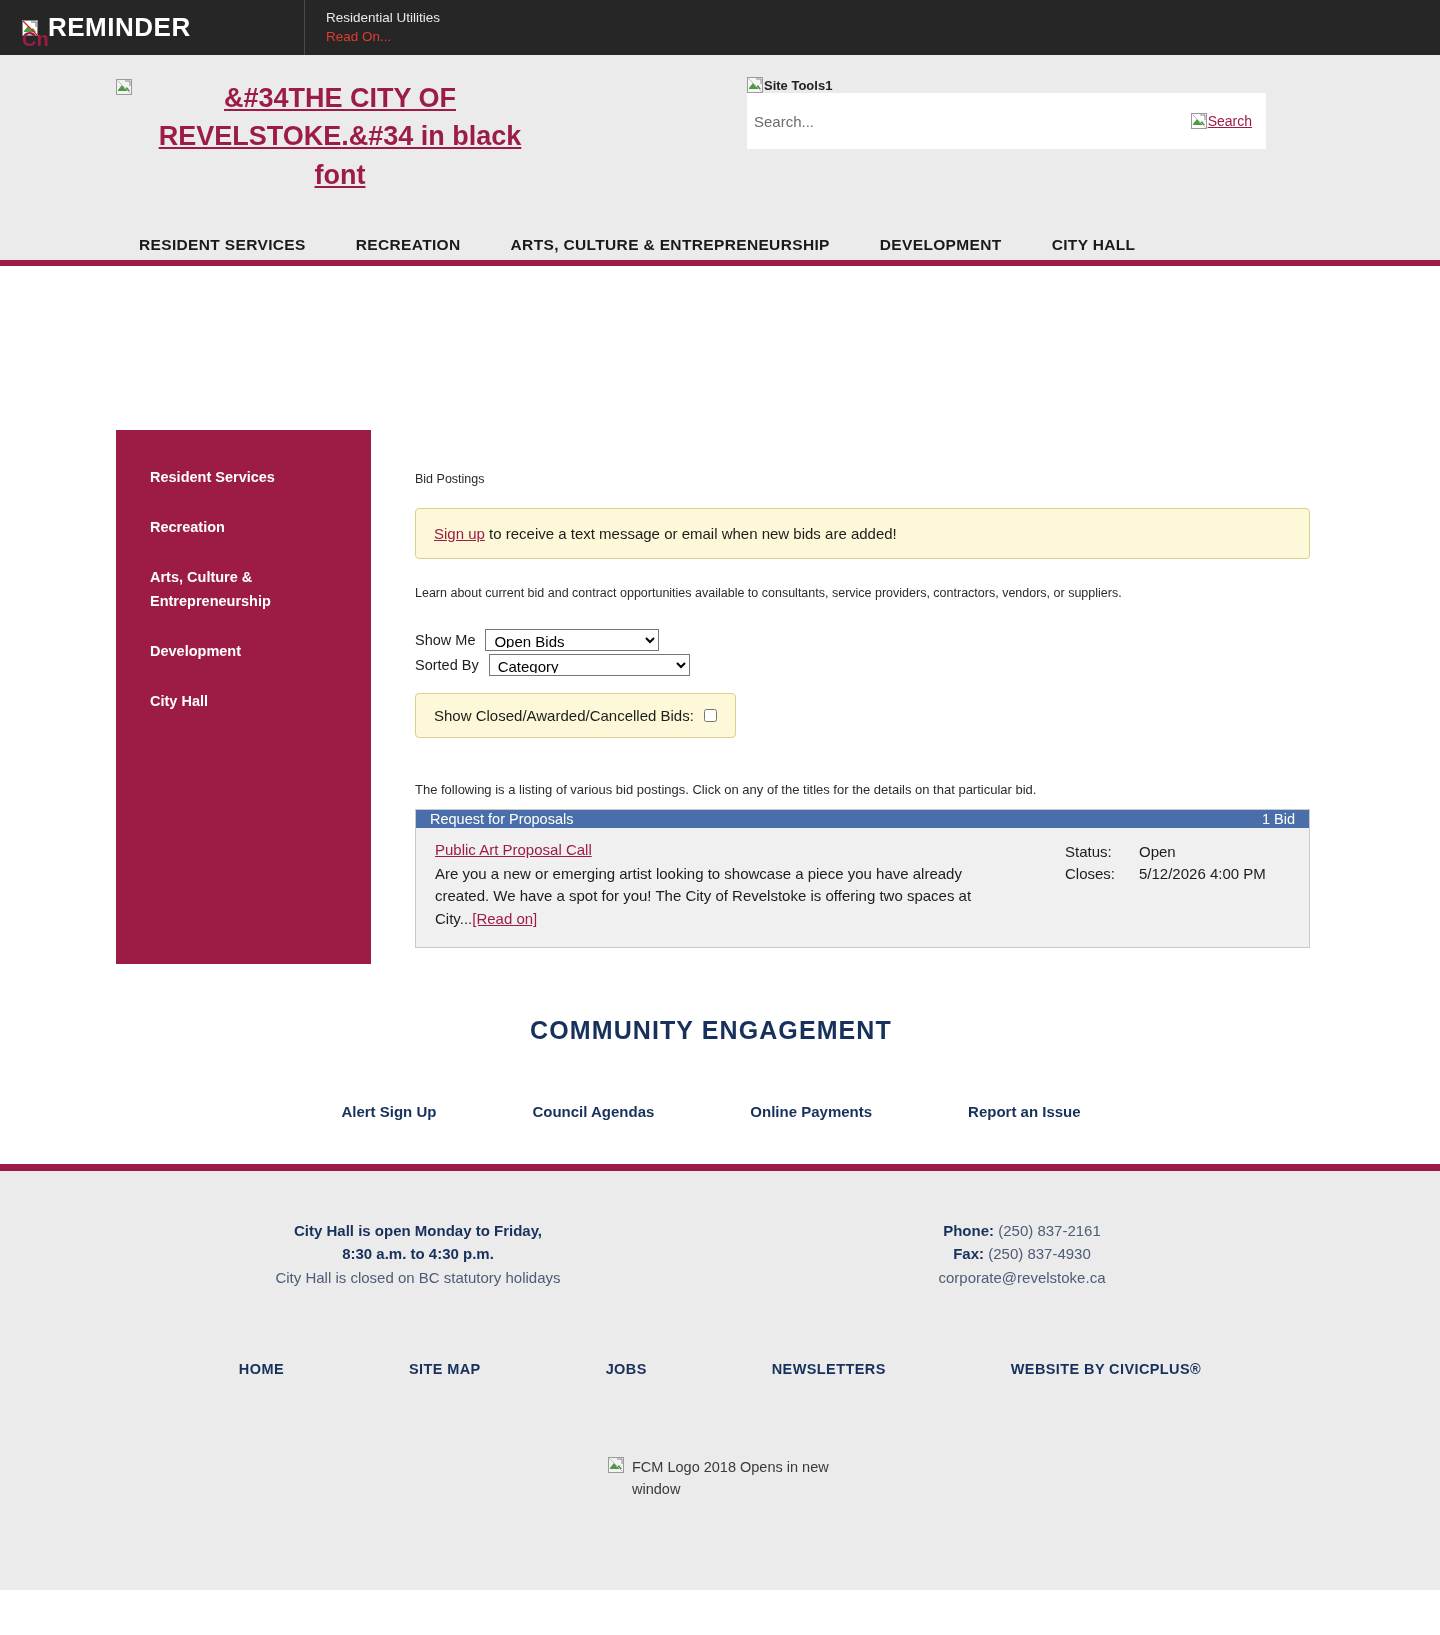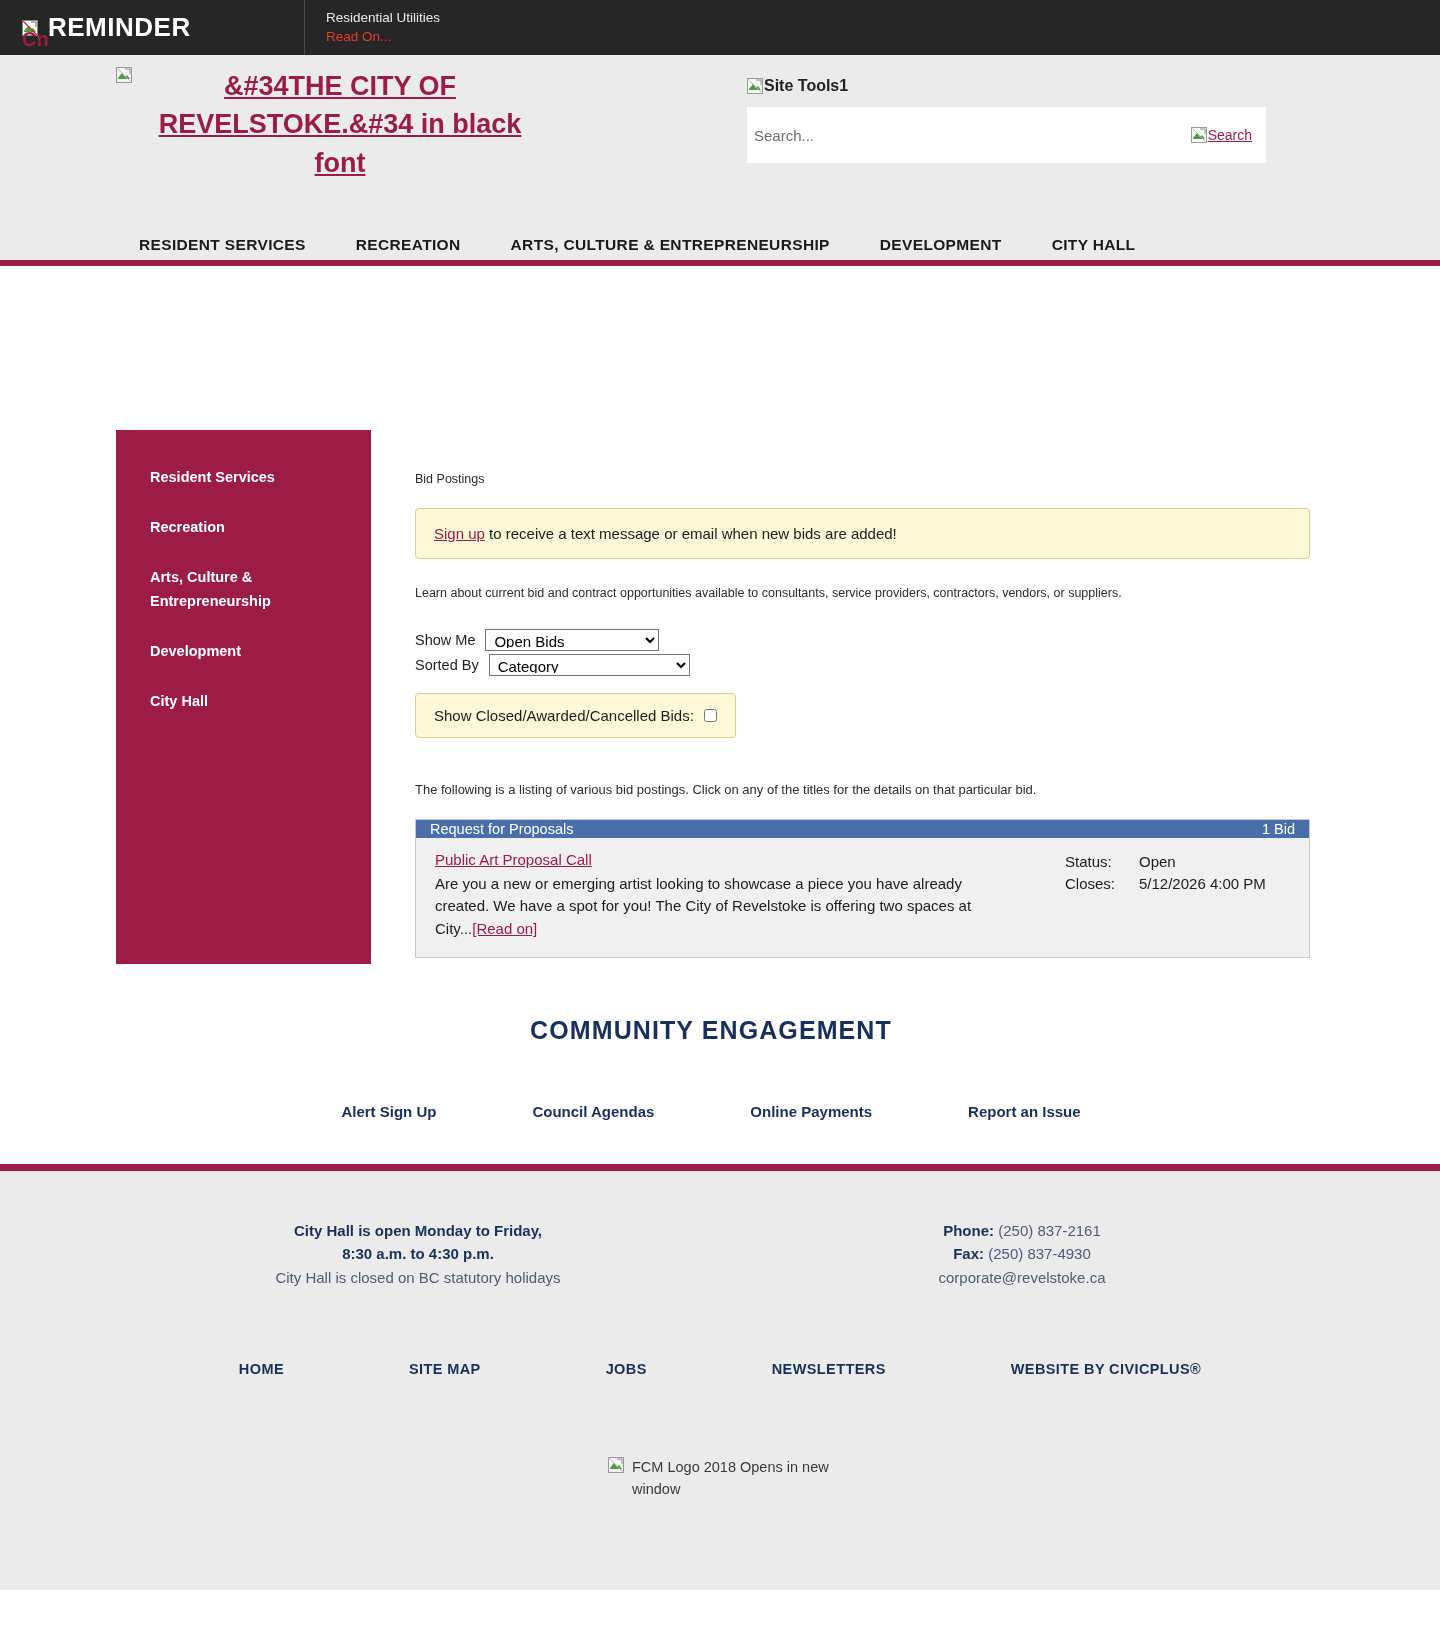--- a/index.html
+++ b/index.html
@@ -69,7 +69,7 @@
   .logo-block {
     position:absolute;
     left:116px;
-    top:12px;
+    top:24px;
     width:410px;
     text-align:center;
   }

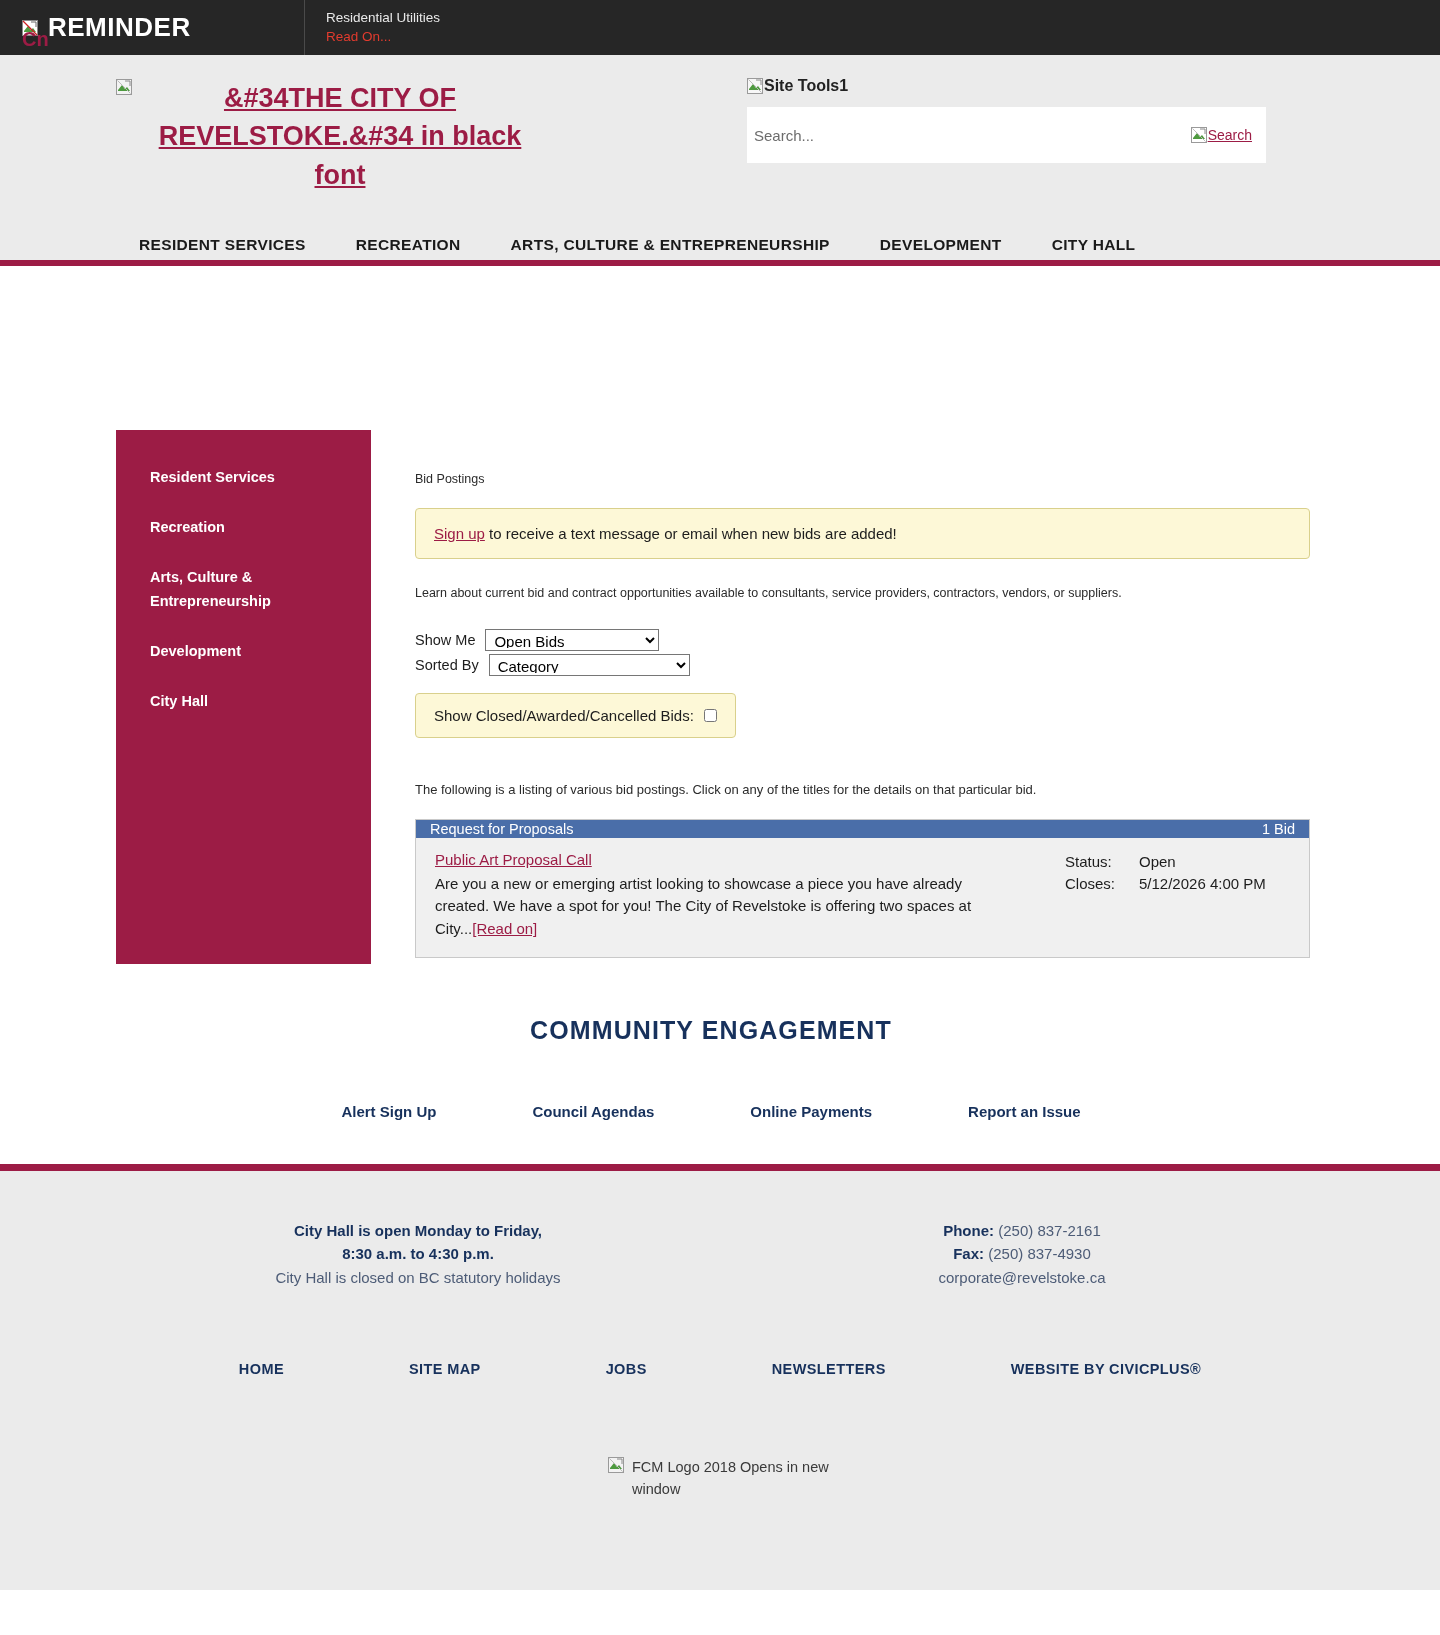--- a/index.html
+++ b/index.html
@@ -91,13 +91,13 @@
     width:519px;
   }
   .sitetools-label {
-    font-size:16px;
+    font-size:13px;
     font-weight:bold;
     color:#222;
     display:flex;
     align-items:center;
     gap:1px;
-    margin-bottom:12px;
+    margin-bottom:0;
   }
   .search-wrap {
     background:#ffffff;

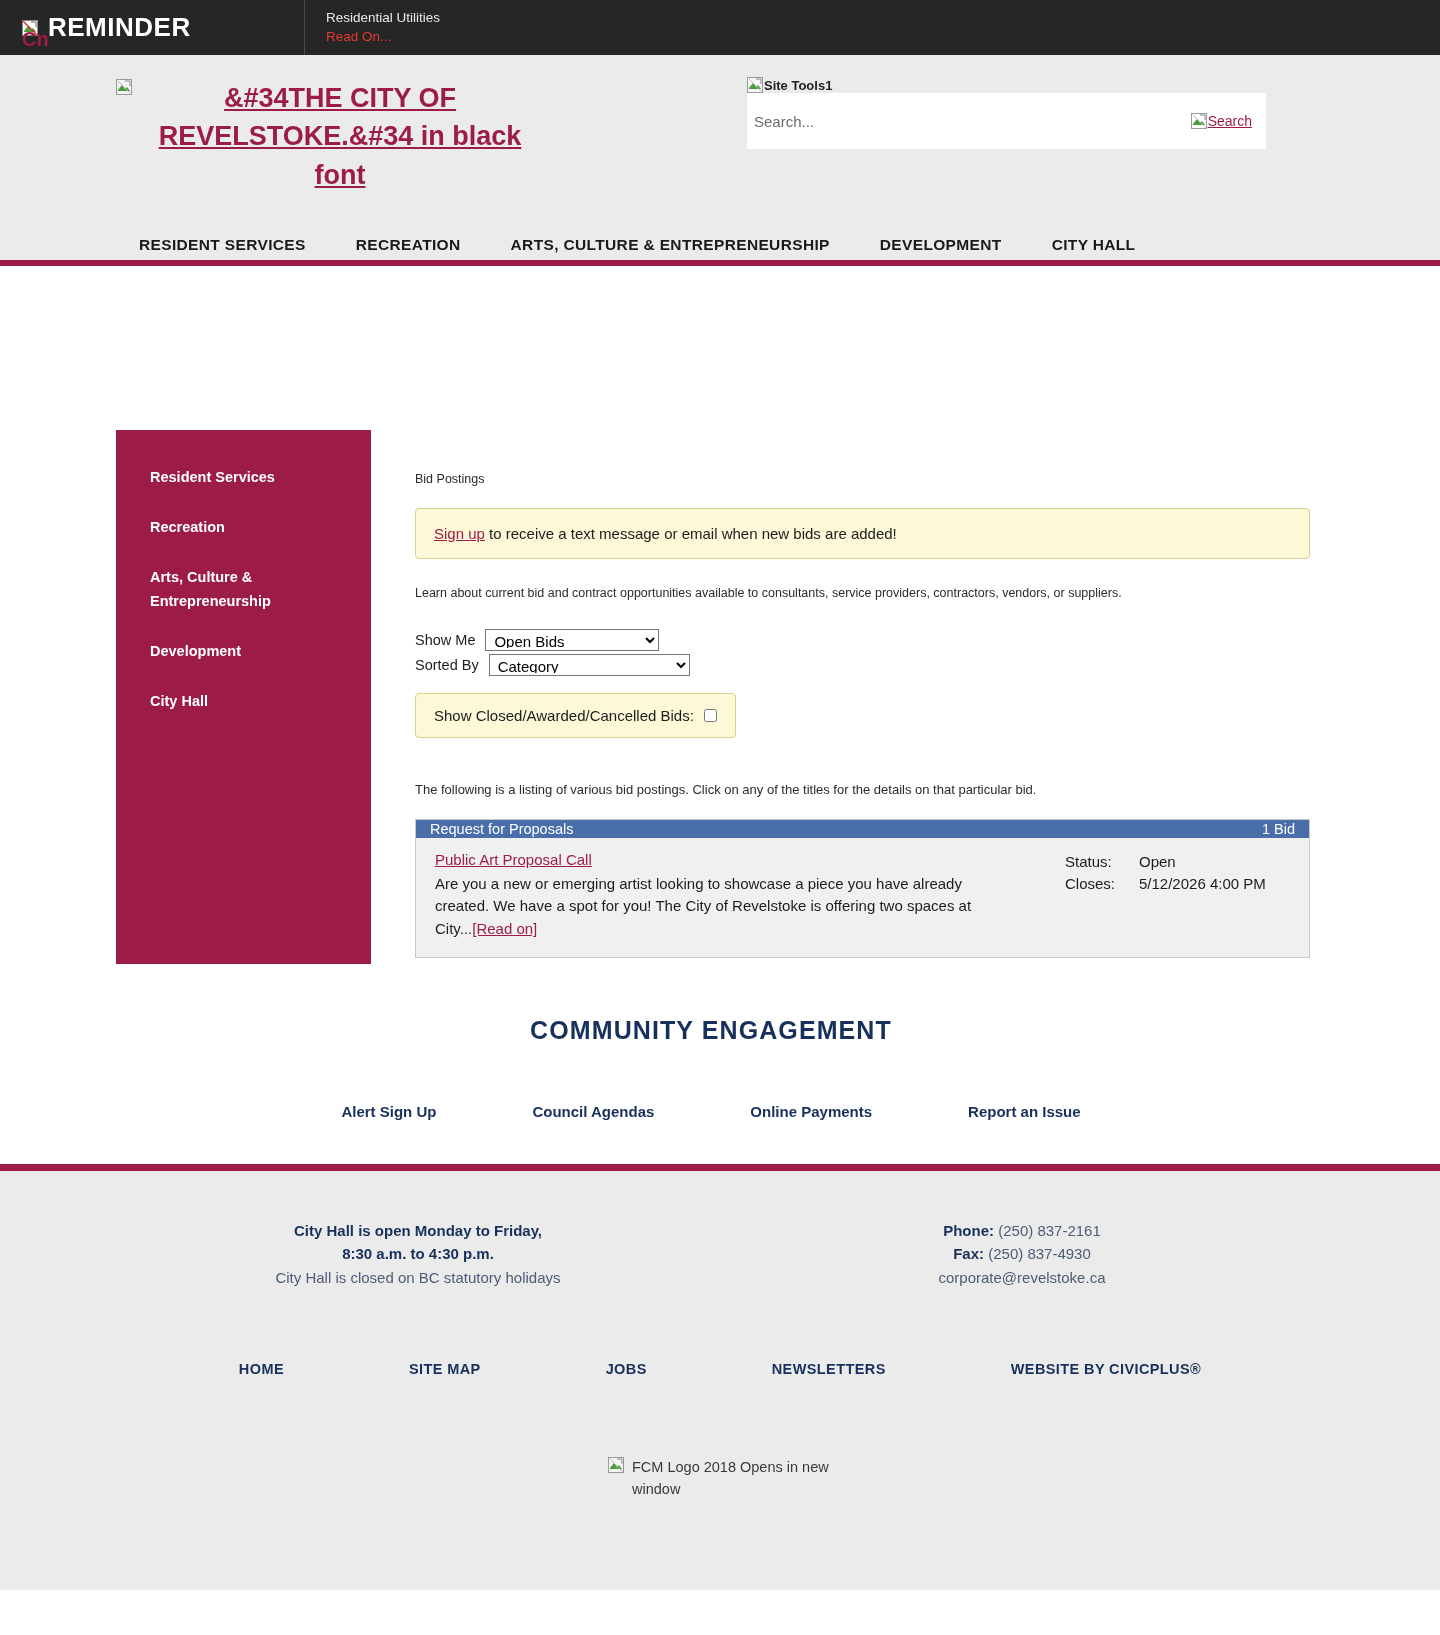--- a/index.html
+++ b/index.html
@@ -233,7 +233,7 @@
   .listing-text {
     font-size:13px;
     color:#2b2b2b;
-    margin:44px 0 22px 14px;
+    margin:44px 0 12px 14px;
   }
 
   .bid-table { margin-left:14px; border:1px solid #c9c9c9; }

